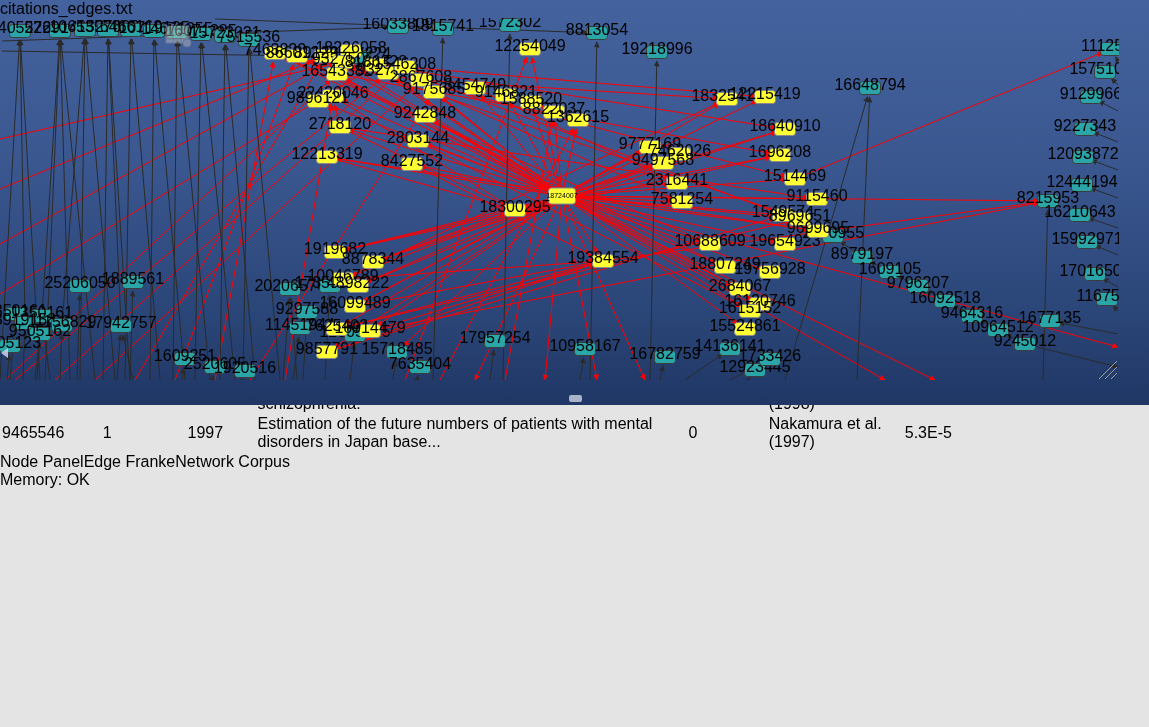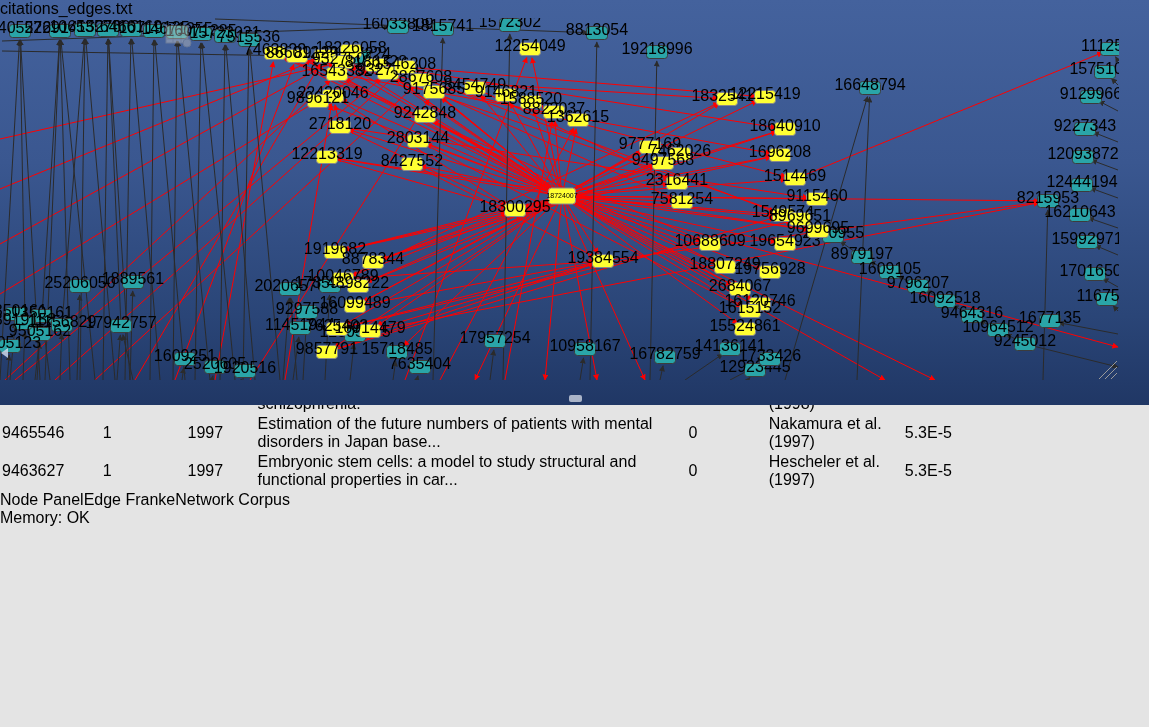--- a/index.html
+++ b/index.html
@@ -734,15 +734,6 @@
               <td>Nakamura et al. (1997)</td>
               <td>5.3E-5</td>
             </tr>
-            <tr>
-              <td>9463627</td>
-              <td>1</td>
-              <td>1997</td>
-              <td>Embryonic stem cells: a model to study structural and functional properties in car...</td>
-              <td>0</td>
-              <td>Hescheler et al. (1997)</td>
-              <td>5.3E-5</td>
-            </tr>
           </tbody>
       </table>
       <div class="vscroll">

